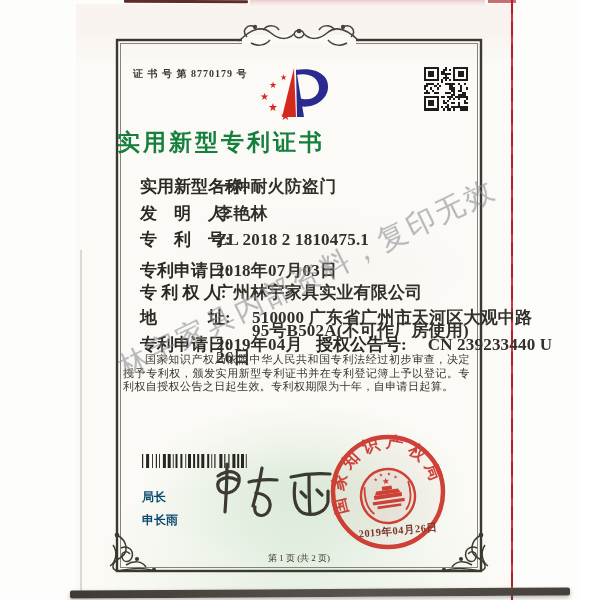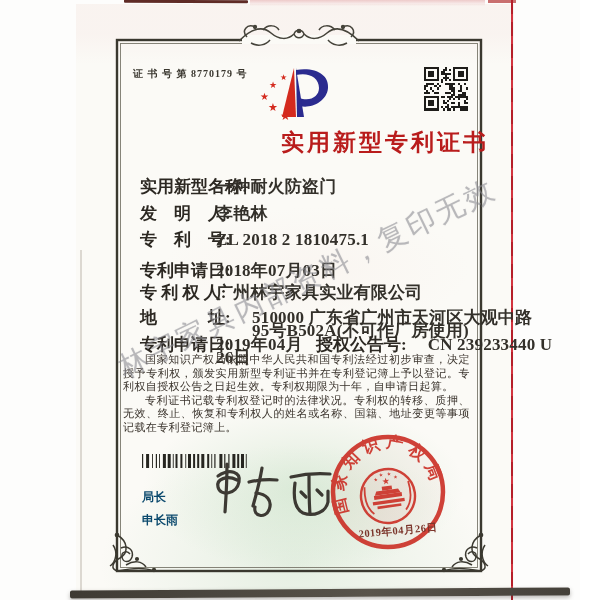--- a/index.html
+++ b/index.html
@@ -35,8 +35,8 @@
   svg{position:absolute;overflow:visible;}
   
   .cert-no{position:absolute;left:133px;top:67px;font-size:10px;letter-spacing:1px;color:#3a372f;font-weight:600;}
-  .title{position:absolute;left:117px;top:127px;width:364px;text-align:right;
-         font-size:23px;font-weight:bold;letter-spacing:3px;color:#b91c1c;padding-left:8px;}
+  .title{position:absolute;left:117px;top:127px;width:364px;text-align:left;
+         font-size:23px;font-weight:bold;letter-spacing:3px;color:#15803d;}
   
   .row{position:absolute;left:140px;display:flex;font-size:17px;line-height:13px;}
   .lab{width:76px;flex:0 0 auto;font-weight:bold;color:#2c2822;white-space:nowrap;}

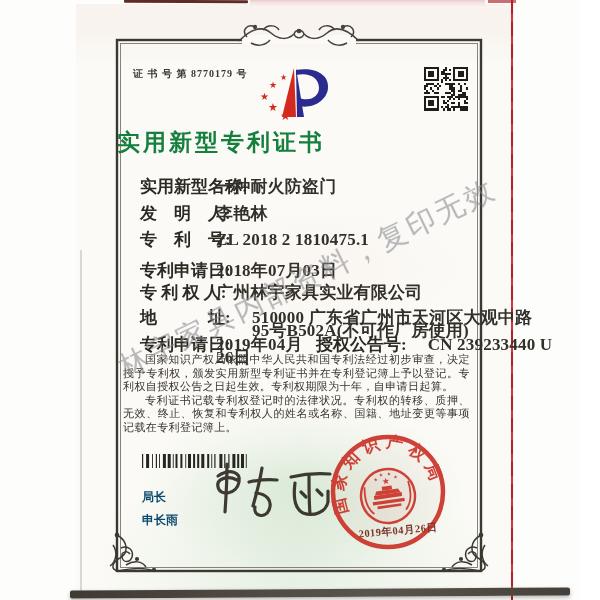--- a/index.html
+++ b/index.html
@@ -285,7 +285,6 @@
 
   <div class="paras">
     <p>国家知识产权局依照中华人民共和国专利法经过初步审查，决定授予专利权，颁发实用新型专利证书并在专利登记簿上予以登记。专利权自授权公告之日起生效。专利权期限为十年，自申请日起算。</p>
-    <p>专利证书记载专利权登记时的法律状况。专利权的转移、质押、无效、终止、恢复和专利权人的姓名或名称、国籍、地址变更等事项记载在专利登记簿上。</p>
   </div>
 
   <div class="watermark">林宇家具内部资料，复印无效</div>

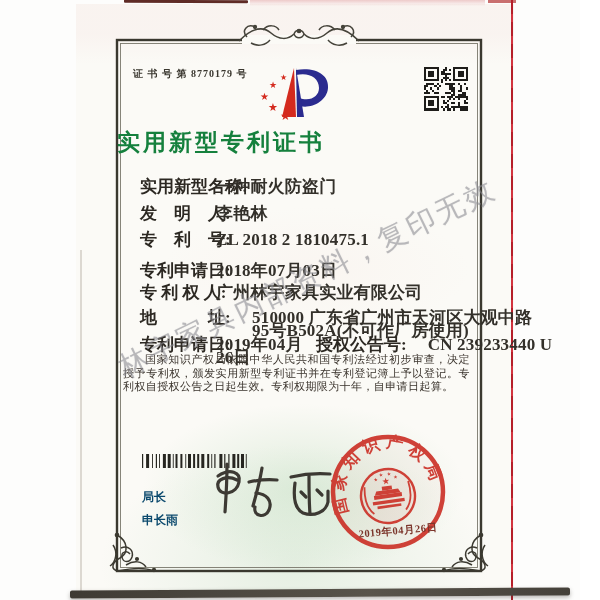--- a/index.html
+++ b/index.html
@@ -365,6 +365,7 @@
   </svg>
   <div class="seal-date z-top">2019年04月26日</div>
 
+  <div class="page-footer">第 1 页 (共 2 页)</div>
 
 </div>
 

